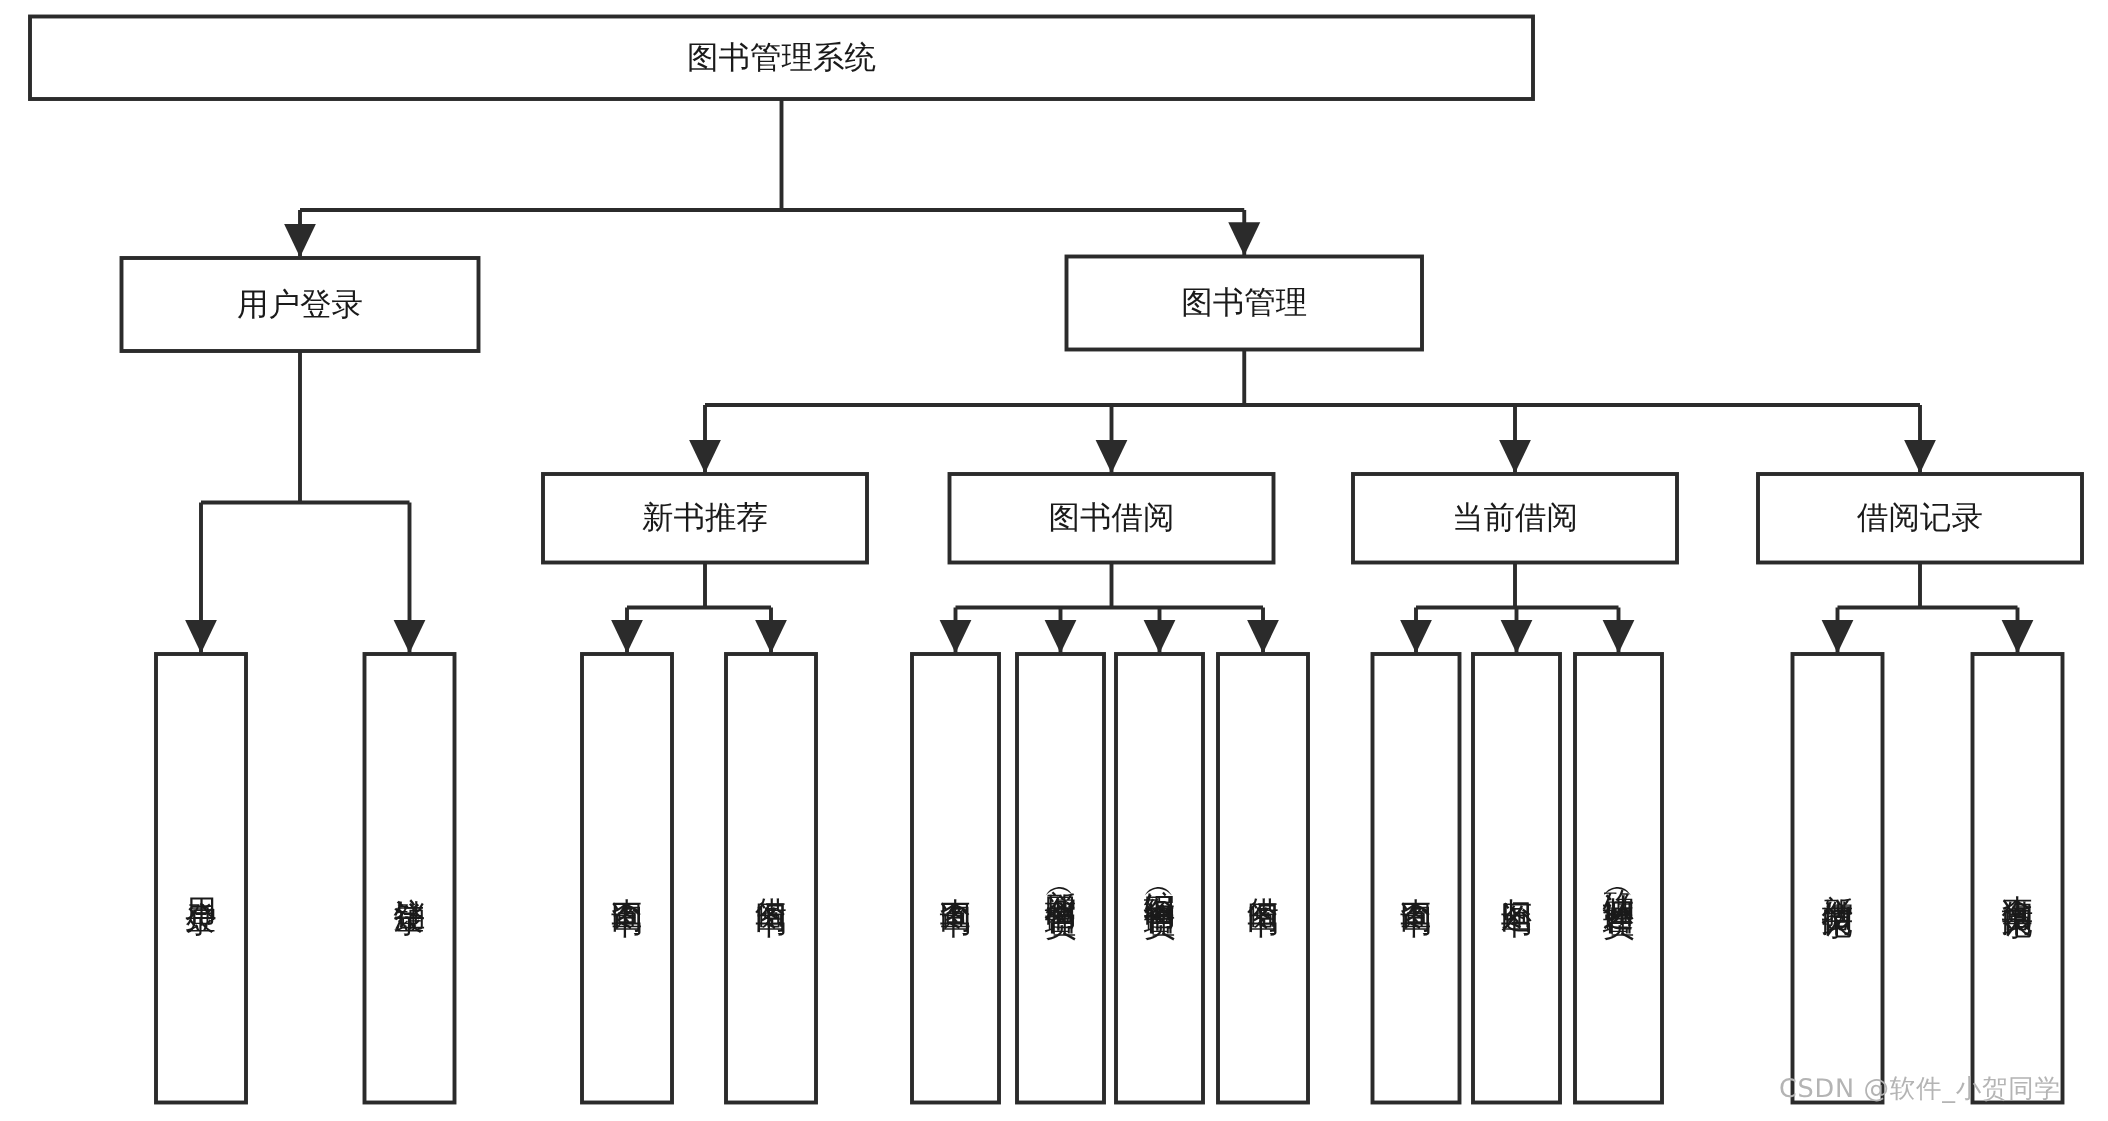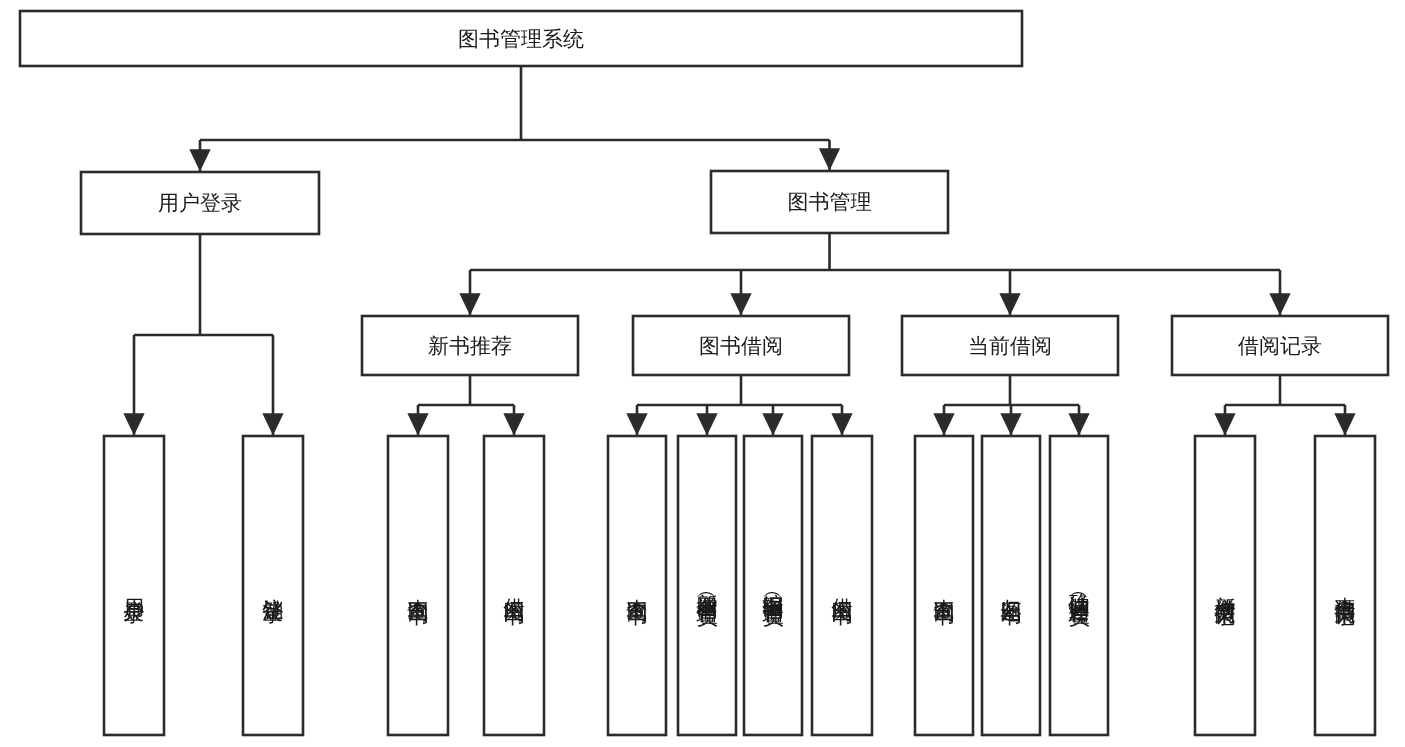--- a/index.html
+++ b/index.html
@@ -194,6 +194,7 @@
       </g>
   </svg>
 
+  <div class="watermark">CSDN @软件_小贺同学</div>
 </div>
 
 </body></html>

